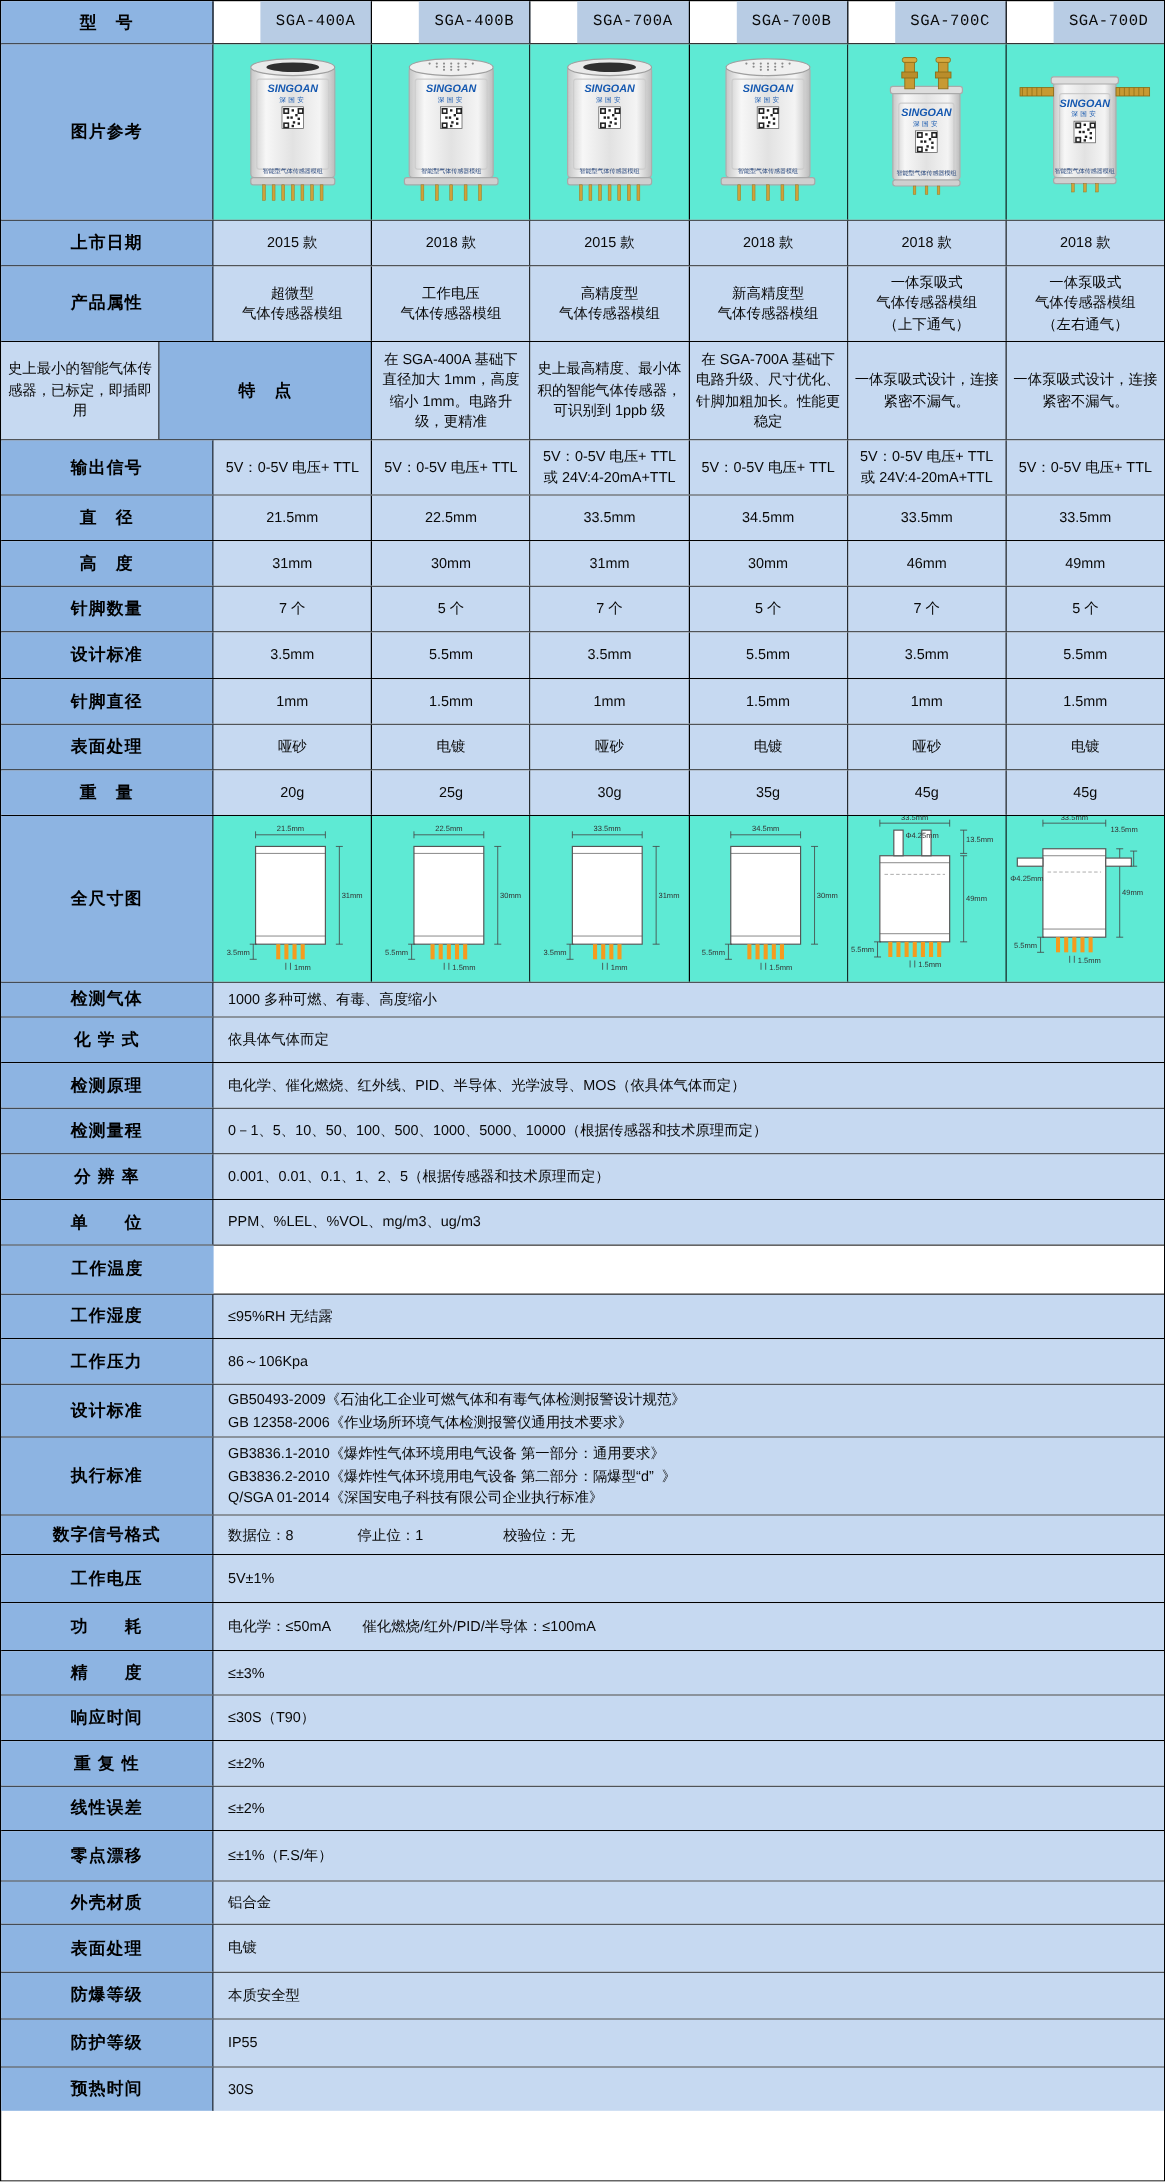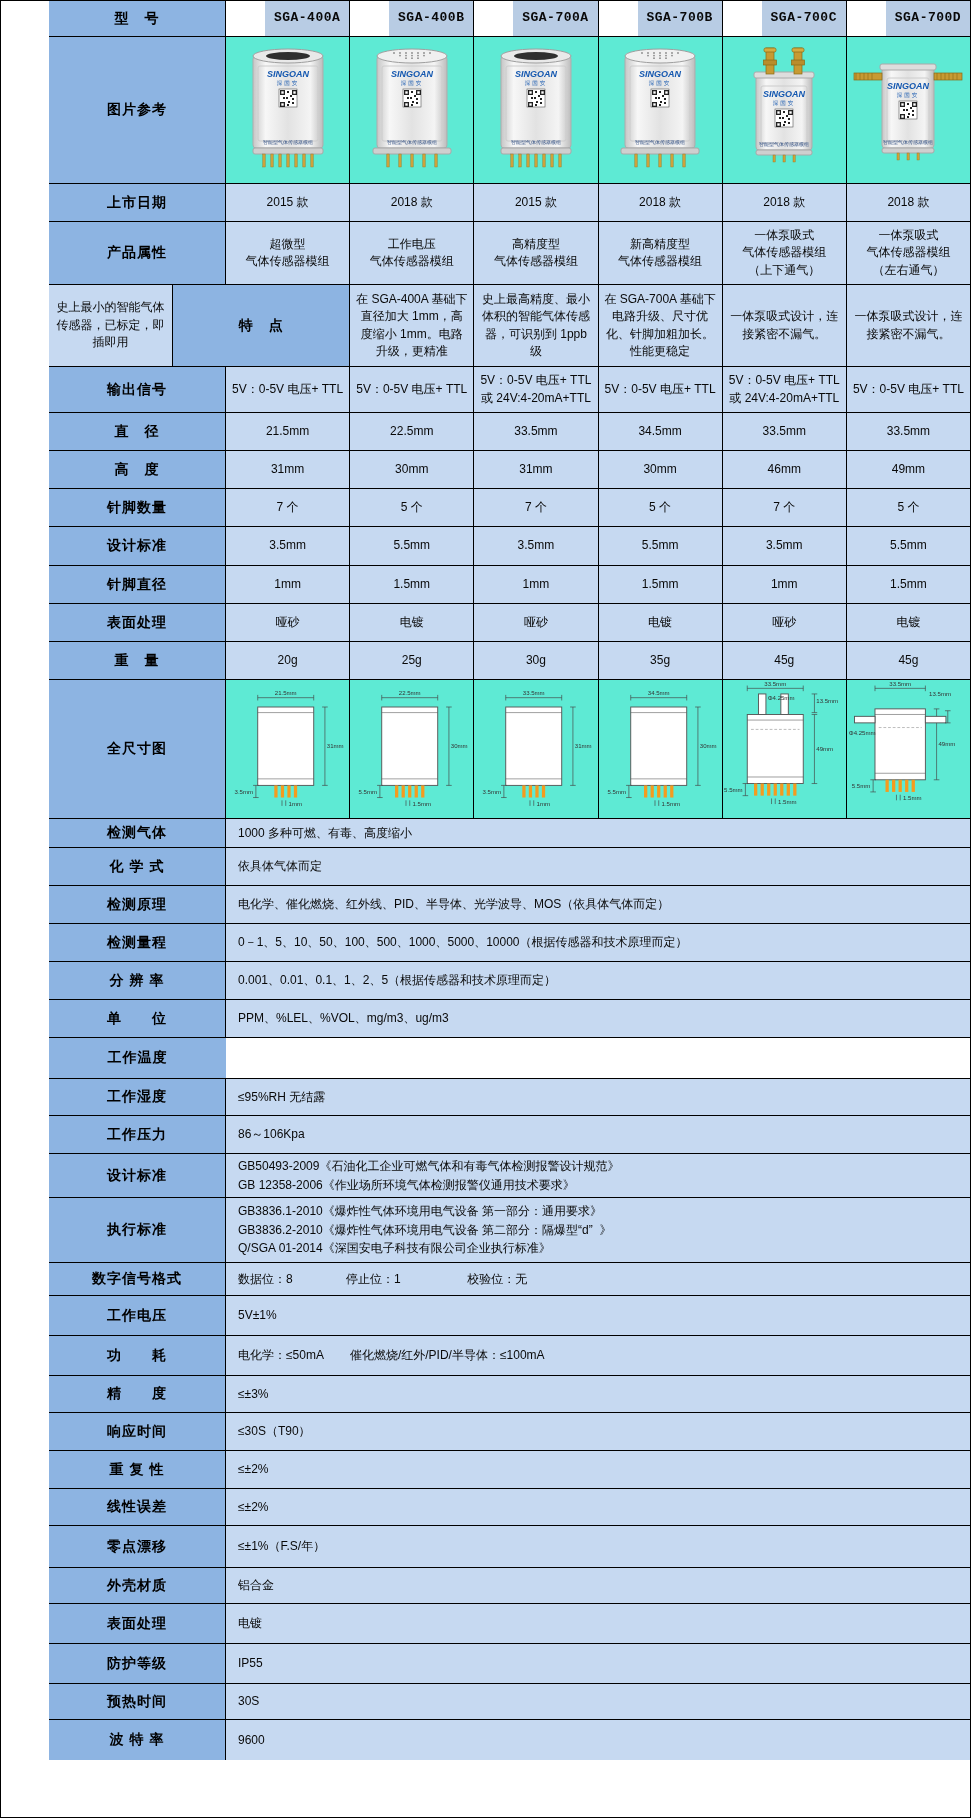--- a/index.html
+++ b/index.html
@@ -6,7 +6,7 @@
   .sheet{
     width:971px;height:1818px;box-sizing:border-box;
     border:1px solid #000;background:#fff;
-    font-family:"Liberation Sans","DejaVu Sans",sans-serif;color:#000;padding-left:48px;
+    font-family:"Liberation Sans","DejaVu Sans",sans-serif;color:#000;
   }
   .row{display:flex;box-sizing:border-box;border-bottom:1px solid #000;}
   .row:last-child{border-bottom:none;}

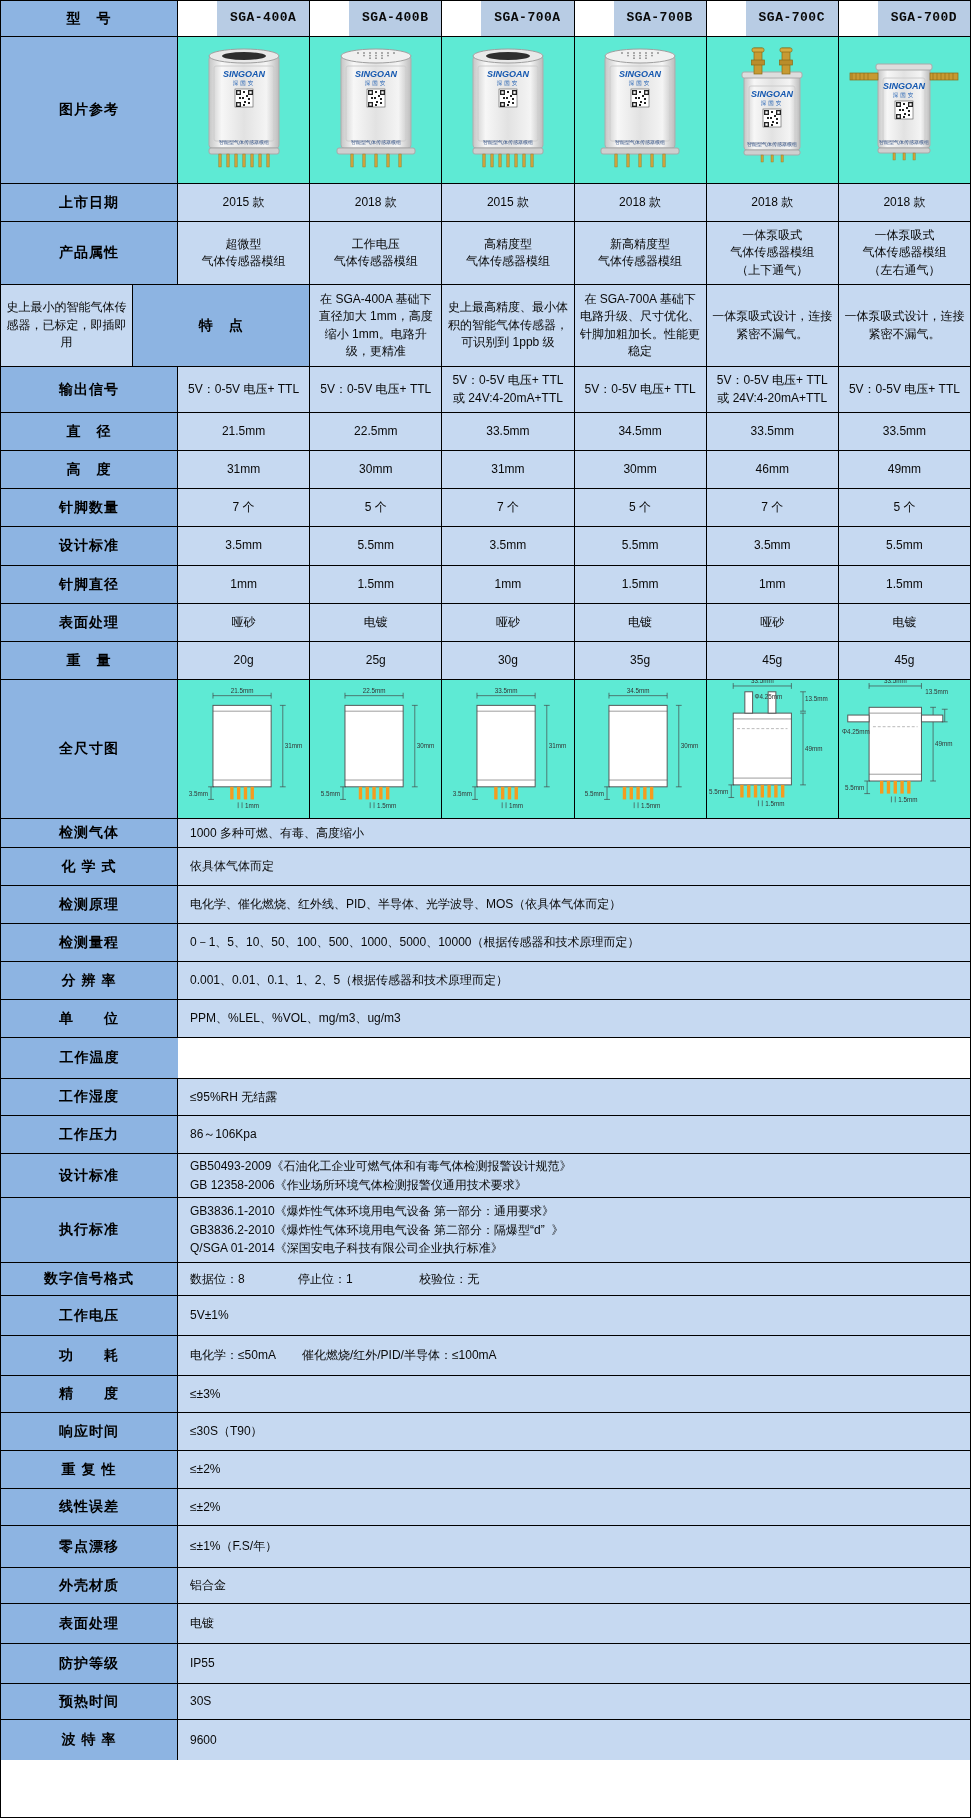--- a/index.html
+++ b/index.html
@@ -23,7 +23,7 @@
   .mv{
     background:var(--header-bg,#b8cce4);
     font-family:"Liberation Mono","DejaVu Sans Mono",monospace;
-    font-weight:bold;font-size:13px;letter-spacing:.5px;white-space:nowrap;margin-left:39px;
+    font-weight:normal;font-size:13px;letter-spacing:.5px;white-space:nowrap;margin-left:39px;
   }
   .photo{background:#5eead4;padding:0;}
   .fullval{

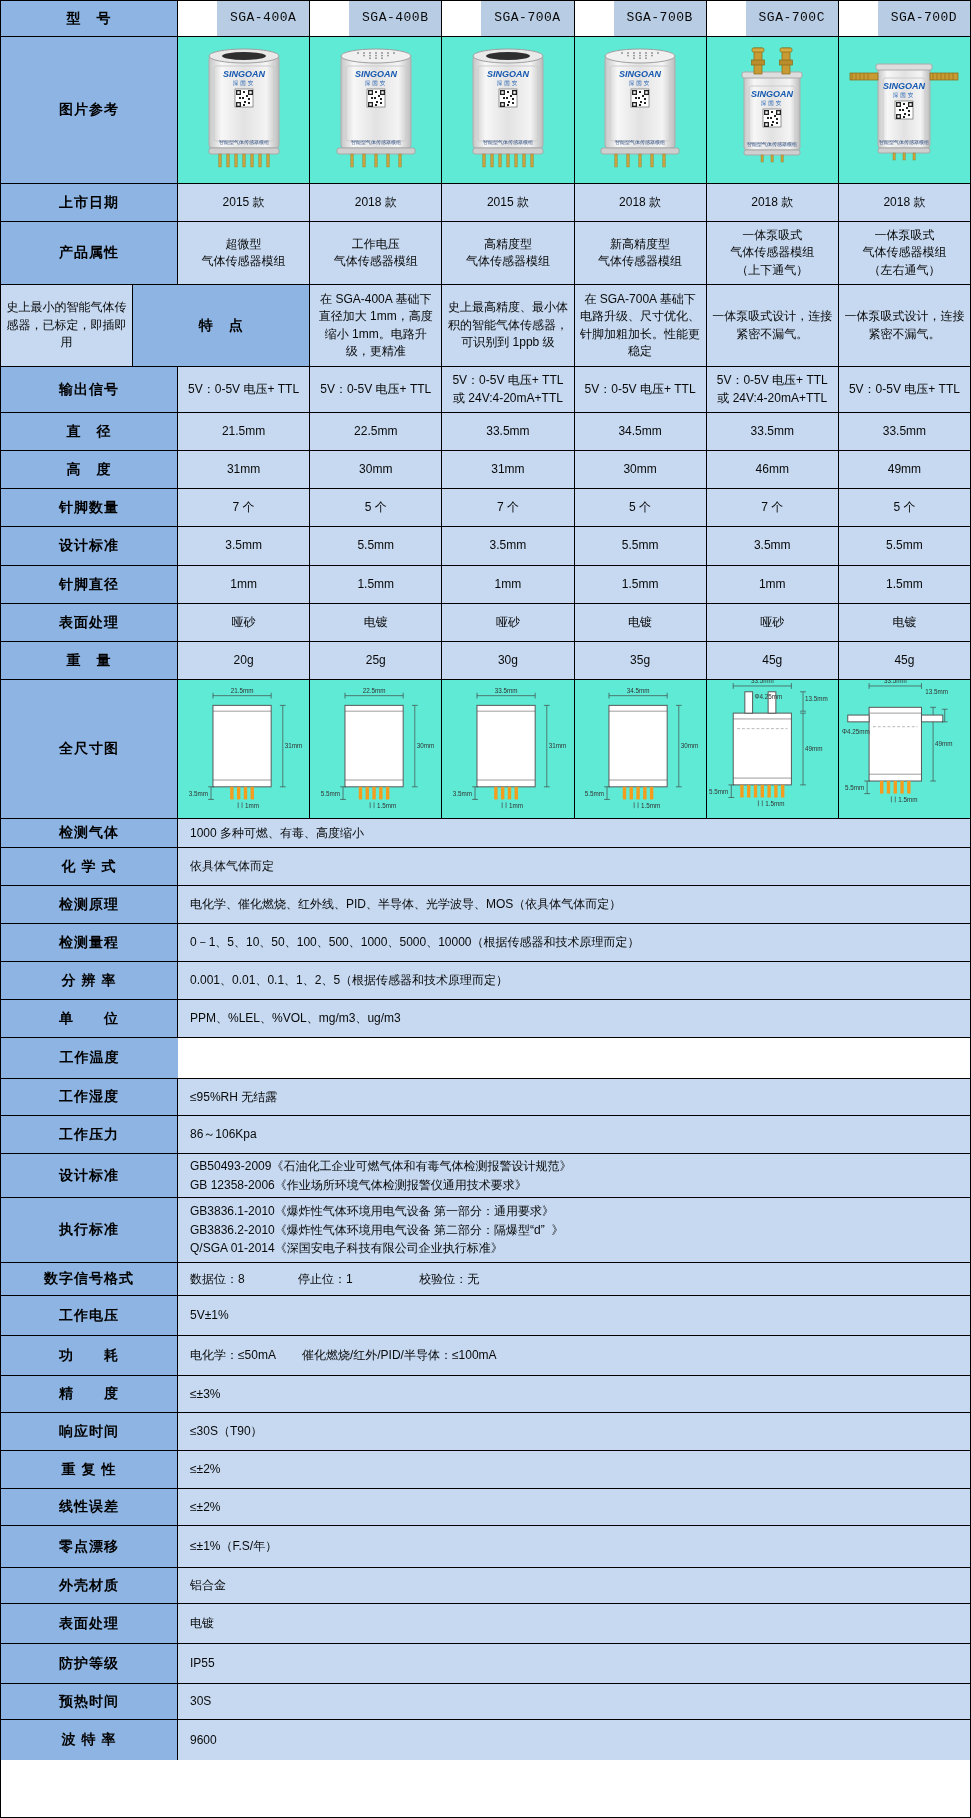--- a/index.html
+++ b/index.html
@@ -710,6 +710,10 @@
     <div class="cell lab">表面处理</div>
     <div class="cell fullval">电镀</div>
   </div>
+  <div class="row h39">
+    <div class="cell lab">防爆等级</div>
+    <div class="cell fullval">本质安全型</div>
+  </div>
   <div class="row h40">
     <div class="cell lab">防护等级</div>
     <div class="cell fullval">IP55</div>

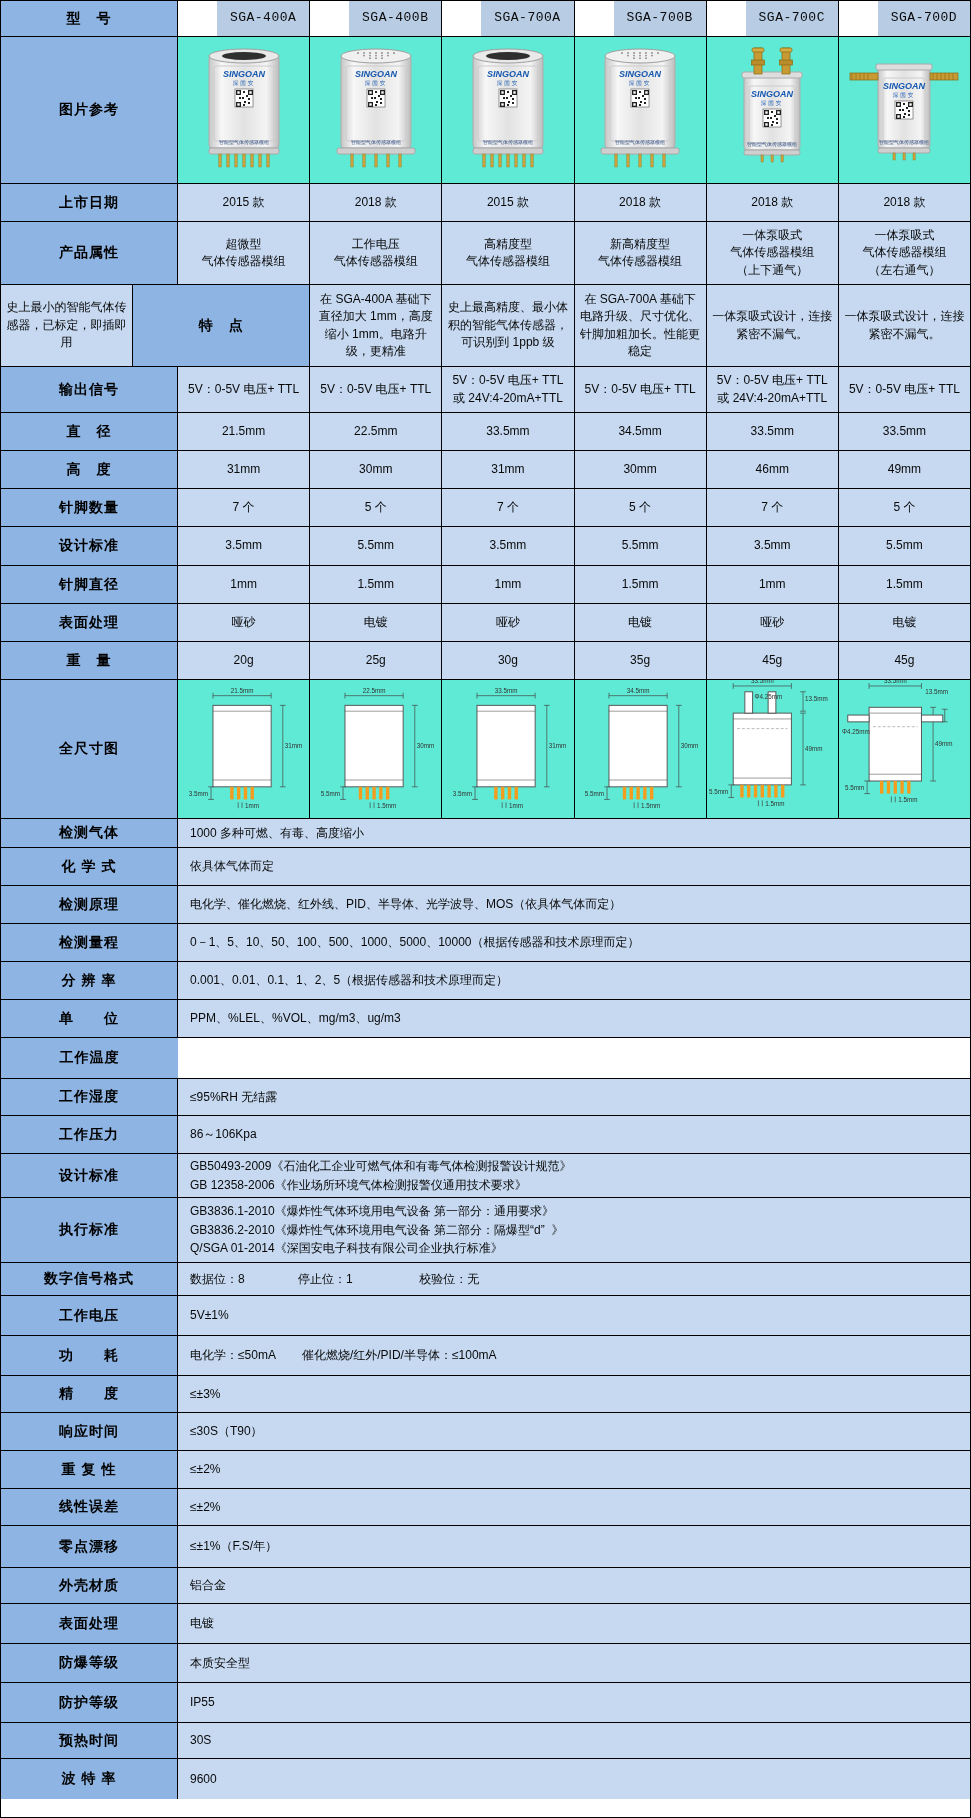--- a/index.html
+++ b/index.html
@@ -722,10 +722,6 @@
     <div class="cell lab">预热时间</div>
     <div class="cell fullval">30S</div>
   </div>
-  <div class="row h40">
-    <div class="cell lab">波 特 率</div>
-    <div class="cell fullval">9600</div>
-  </div>
 
 </div>
 

